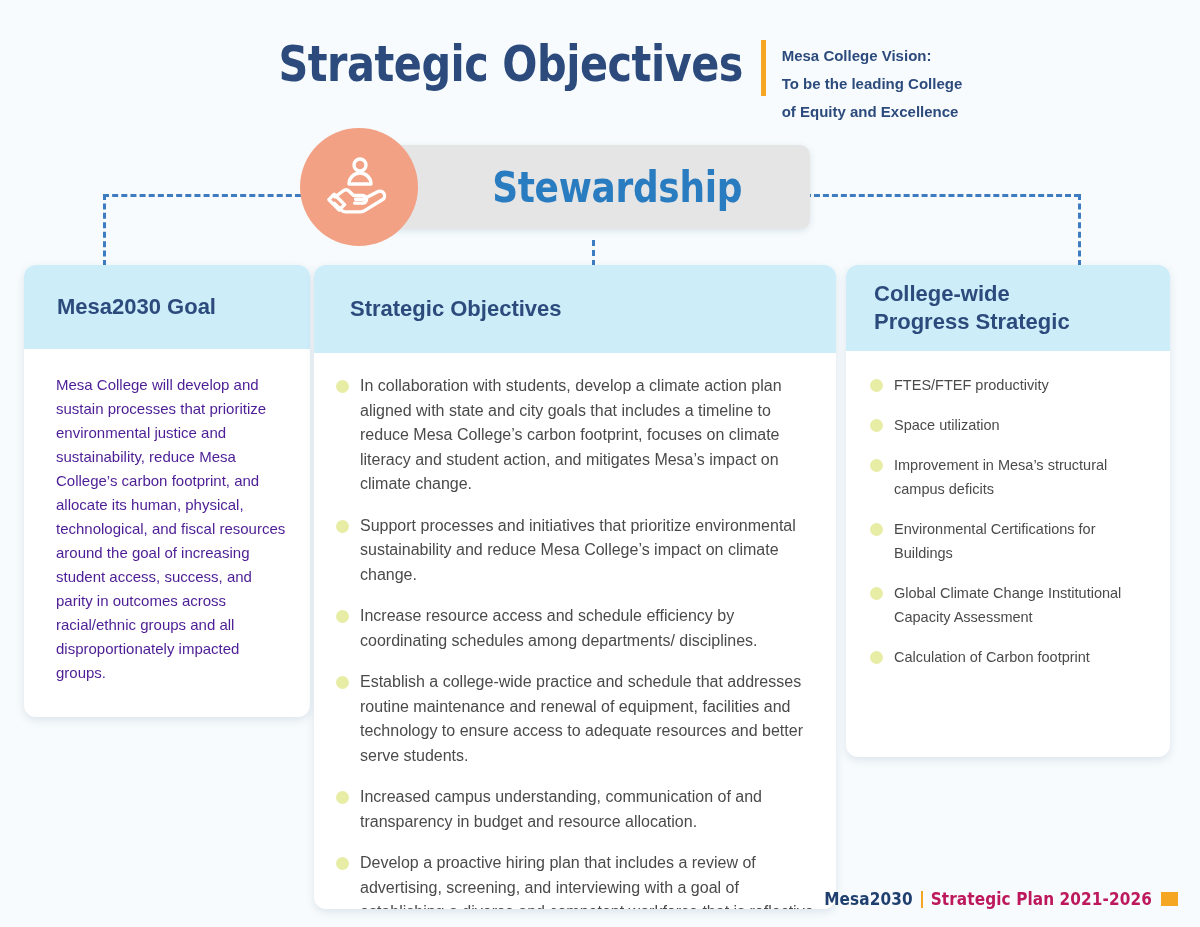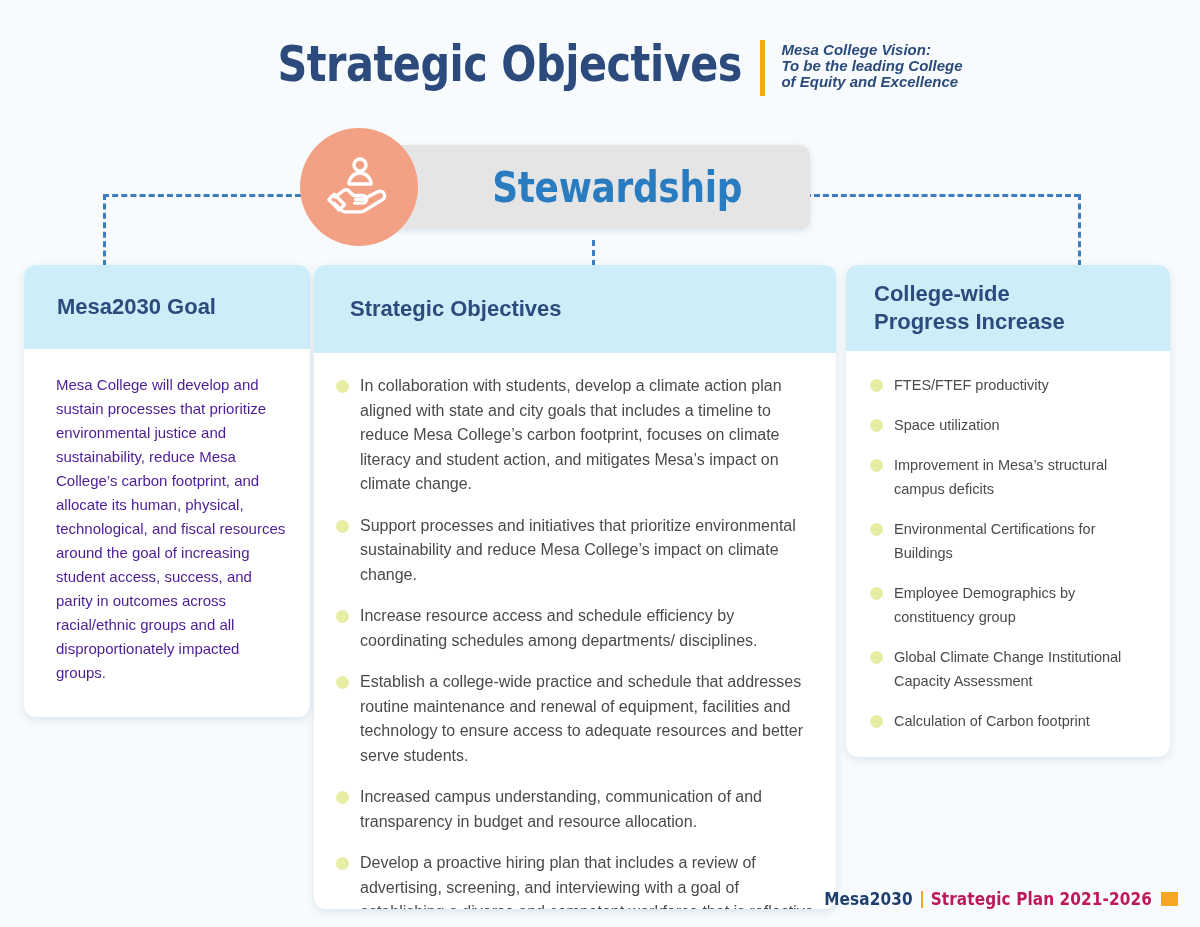--- a/index.html
+++ b/index.html
@@ -47,10 +47,9 @@
     color: #2c4b7c;
     font-size: 15px;
     font-weight: 700;
-    line-height: 16px;
+    line-height: 28px;
     padding-top: 8px;
     white-space: nowrap;
-    font-style: italic;
   }
 
   

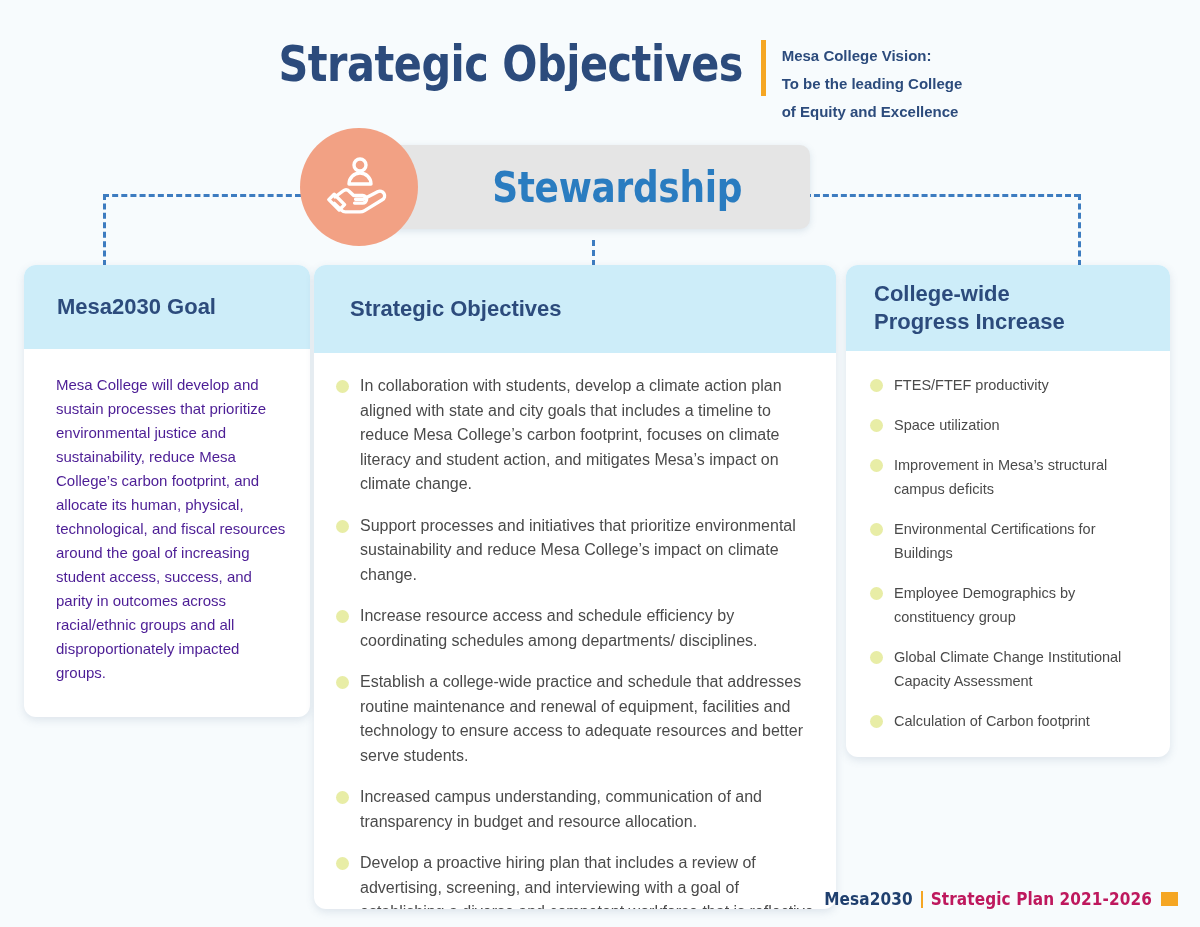--- a/index.html
+++ b/index.html
@@ -259,7 +259,7 @@
 <div class="card" id="card-measures">
   <div class="card-head">
     <div class="card-head-title">College-wide
-Progress Increase</div>
+Progress Strategic</div>
   </div>
   <div class="card-body">
     <ul class="bullets">

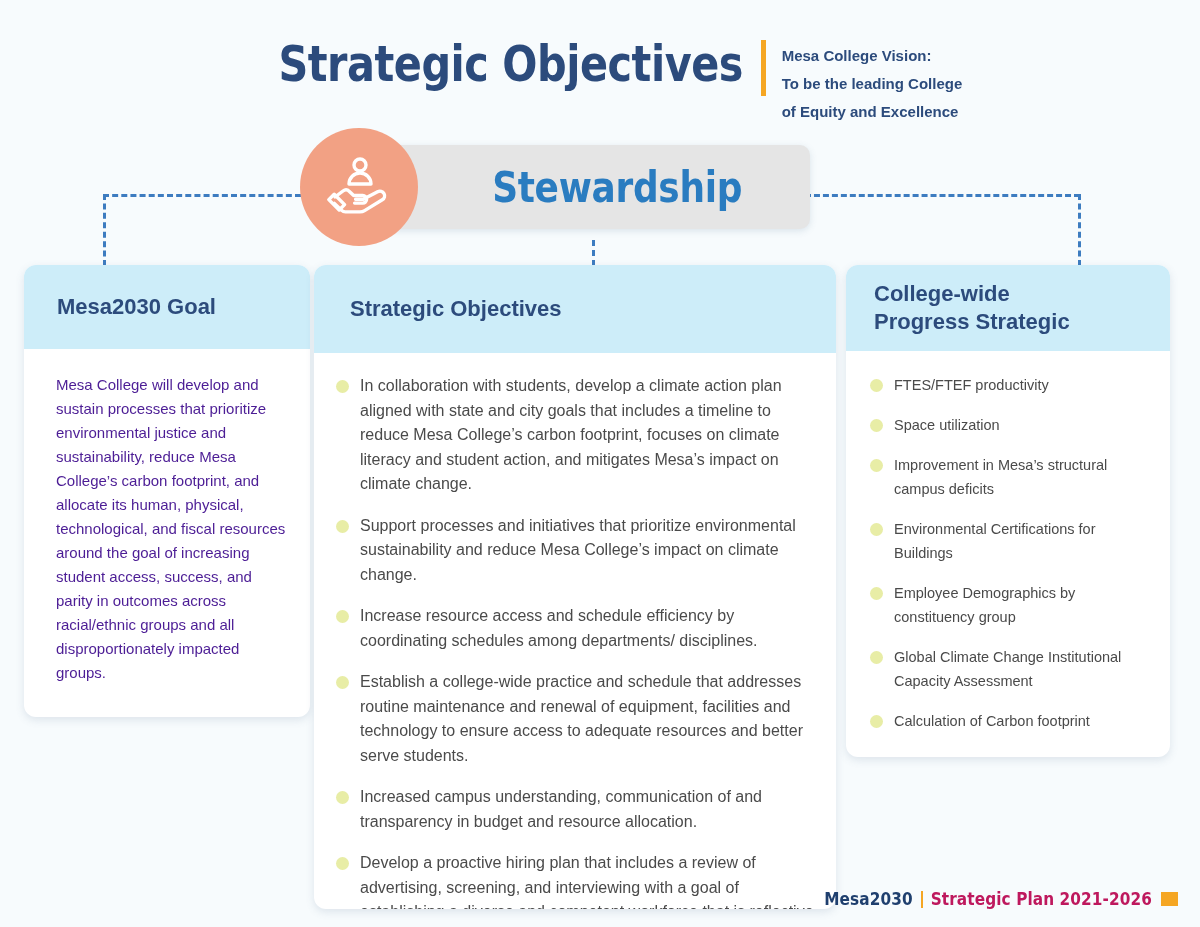--- a/index.html
+++ b/index.html
@@ -267,7 +267,6 @@
       <li>Space utilization</li>
       <li>Improvement in Mesa’s structural campus deficits</li>
       <li>Environmental Certifications for Buildings</li>
-      <li>Employee Demographics by constituency group</li>
       <li>Global Climate Change Institutional Capacity Assessment</li>
       <li>Calculation of Carbon footprint</li>
     </ul>

